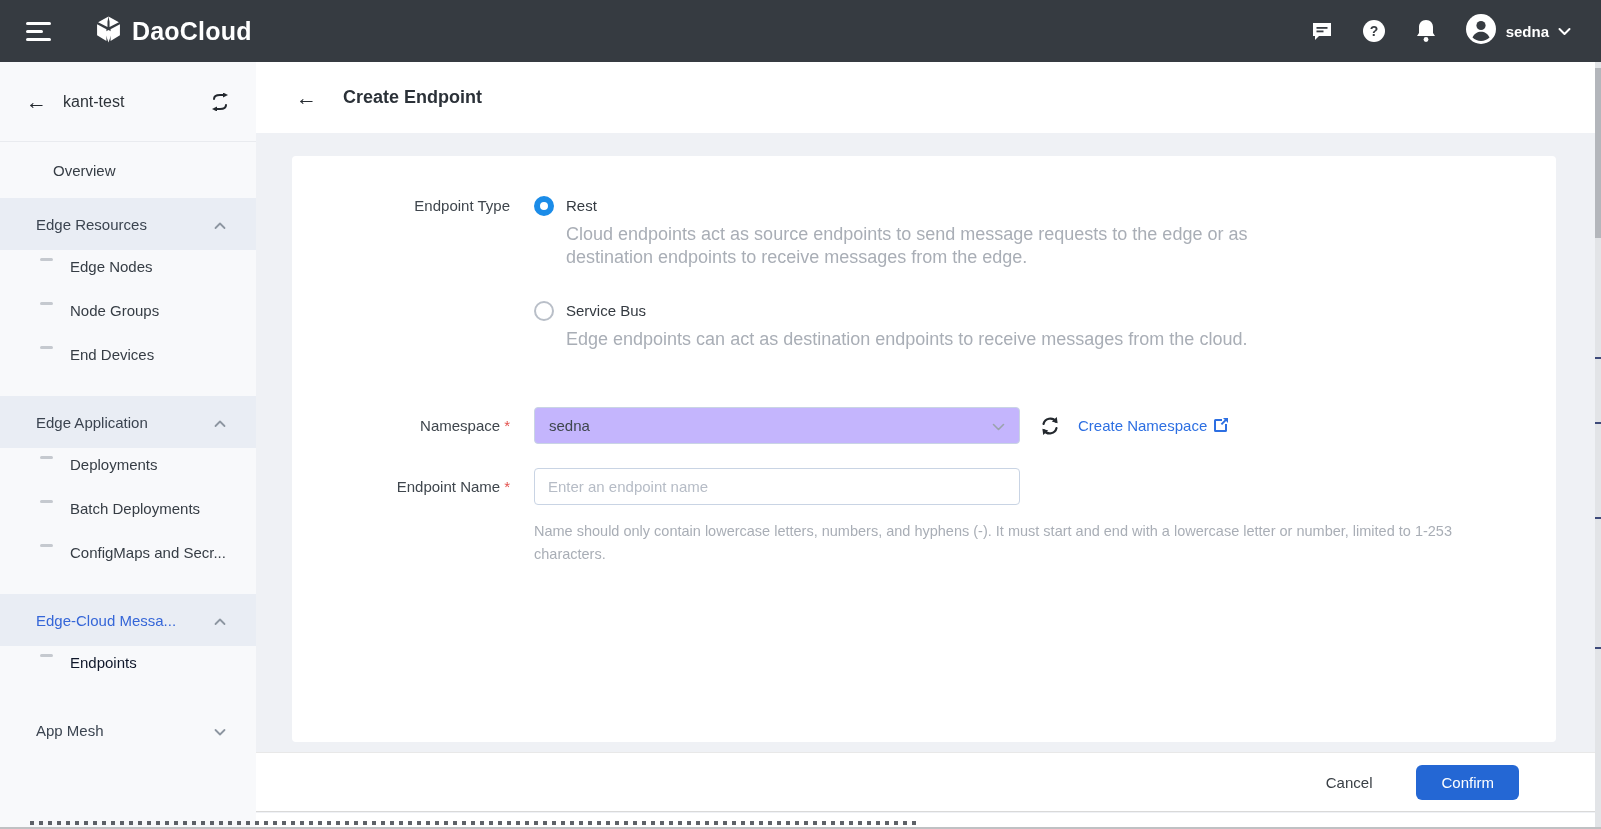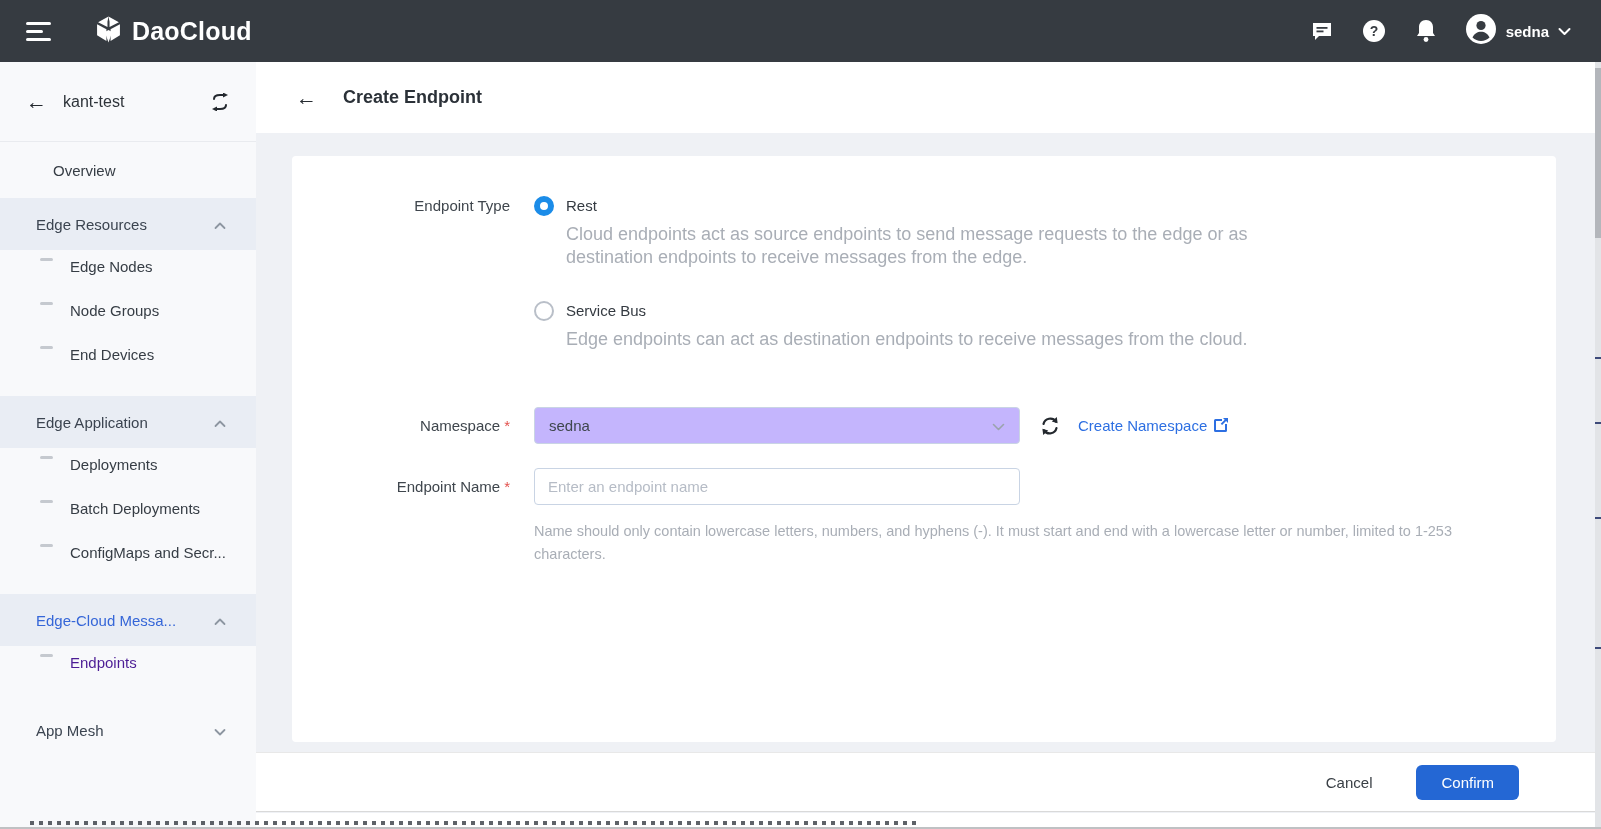--- a/index.html
+++ b/index.html
@@ -34,7 +34,7 @@
   .side-group { padding:8px 0 6px 0; }
   .side-child { height:44px; display:flex; align-items:flex-start; padding-left:40px; gap:17px; font-size:15px; color:#363d45; cursor:pointer; }
   .dash { width:13px; height:3px; background:#c5c9cf; border-radius:2px; flex:none; }
-  .side-child.active { color:#4c1d95; }
+  .side-child.active { color:#0f172a; }
 
   
   .main { flex:1; position:relative; background:#eff1f5; overflow:hidden; }

